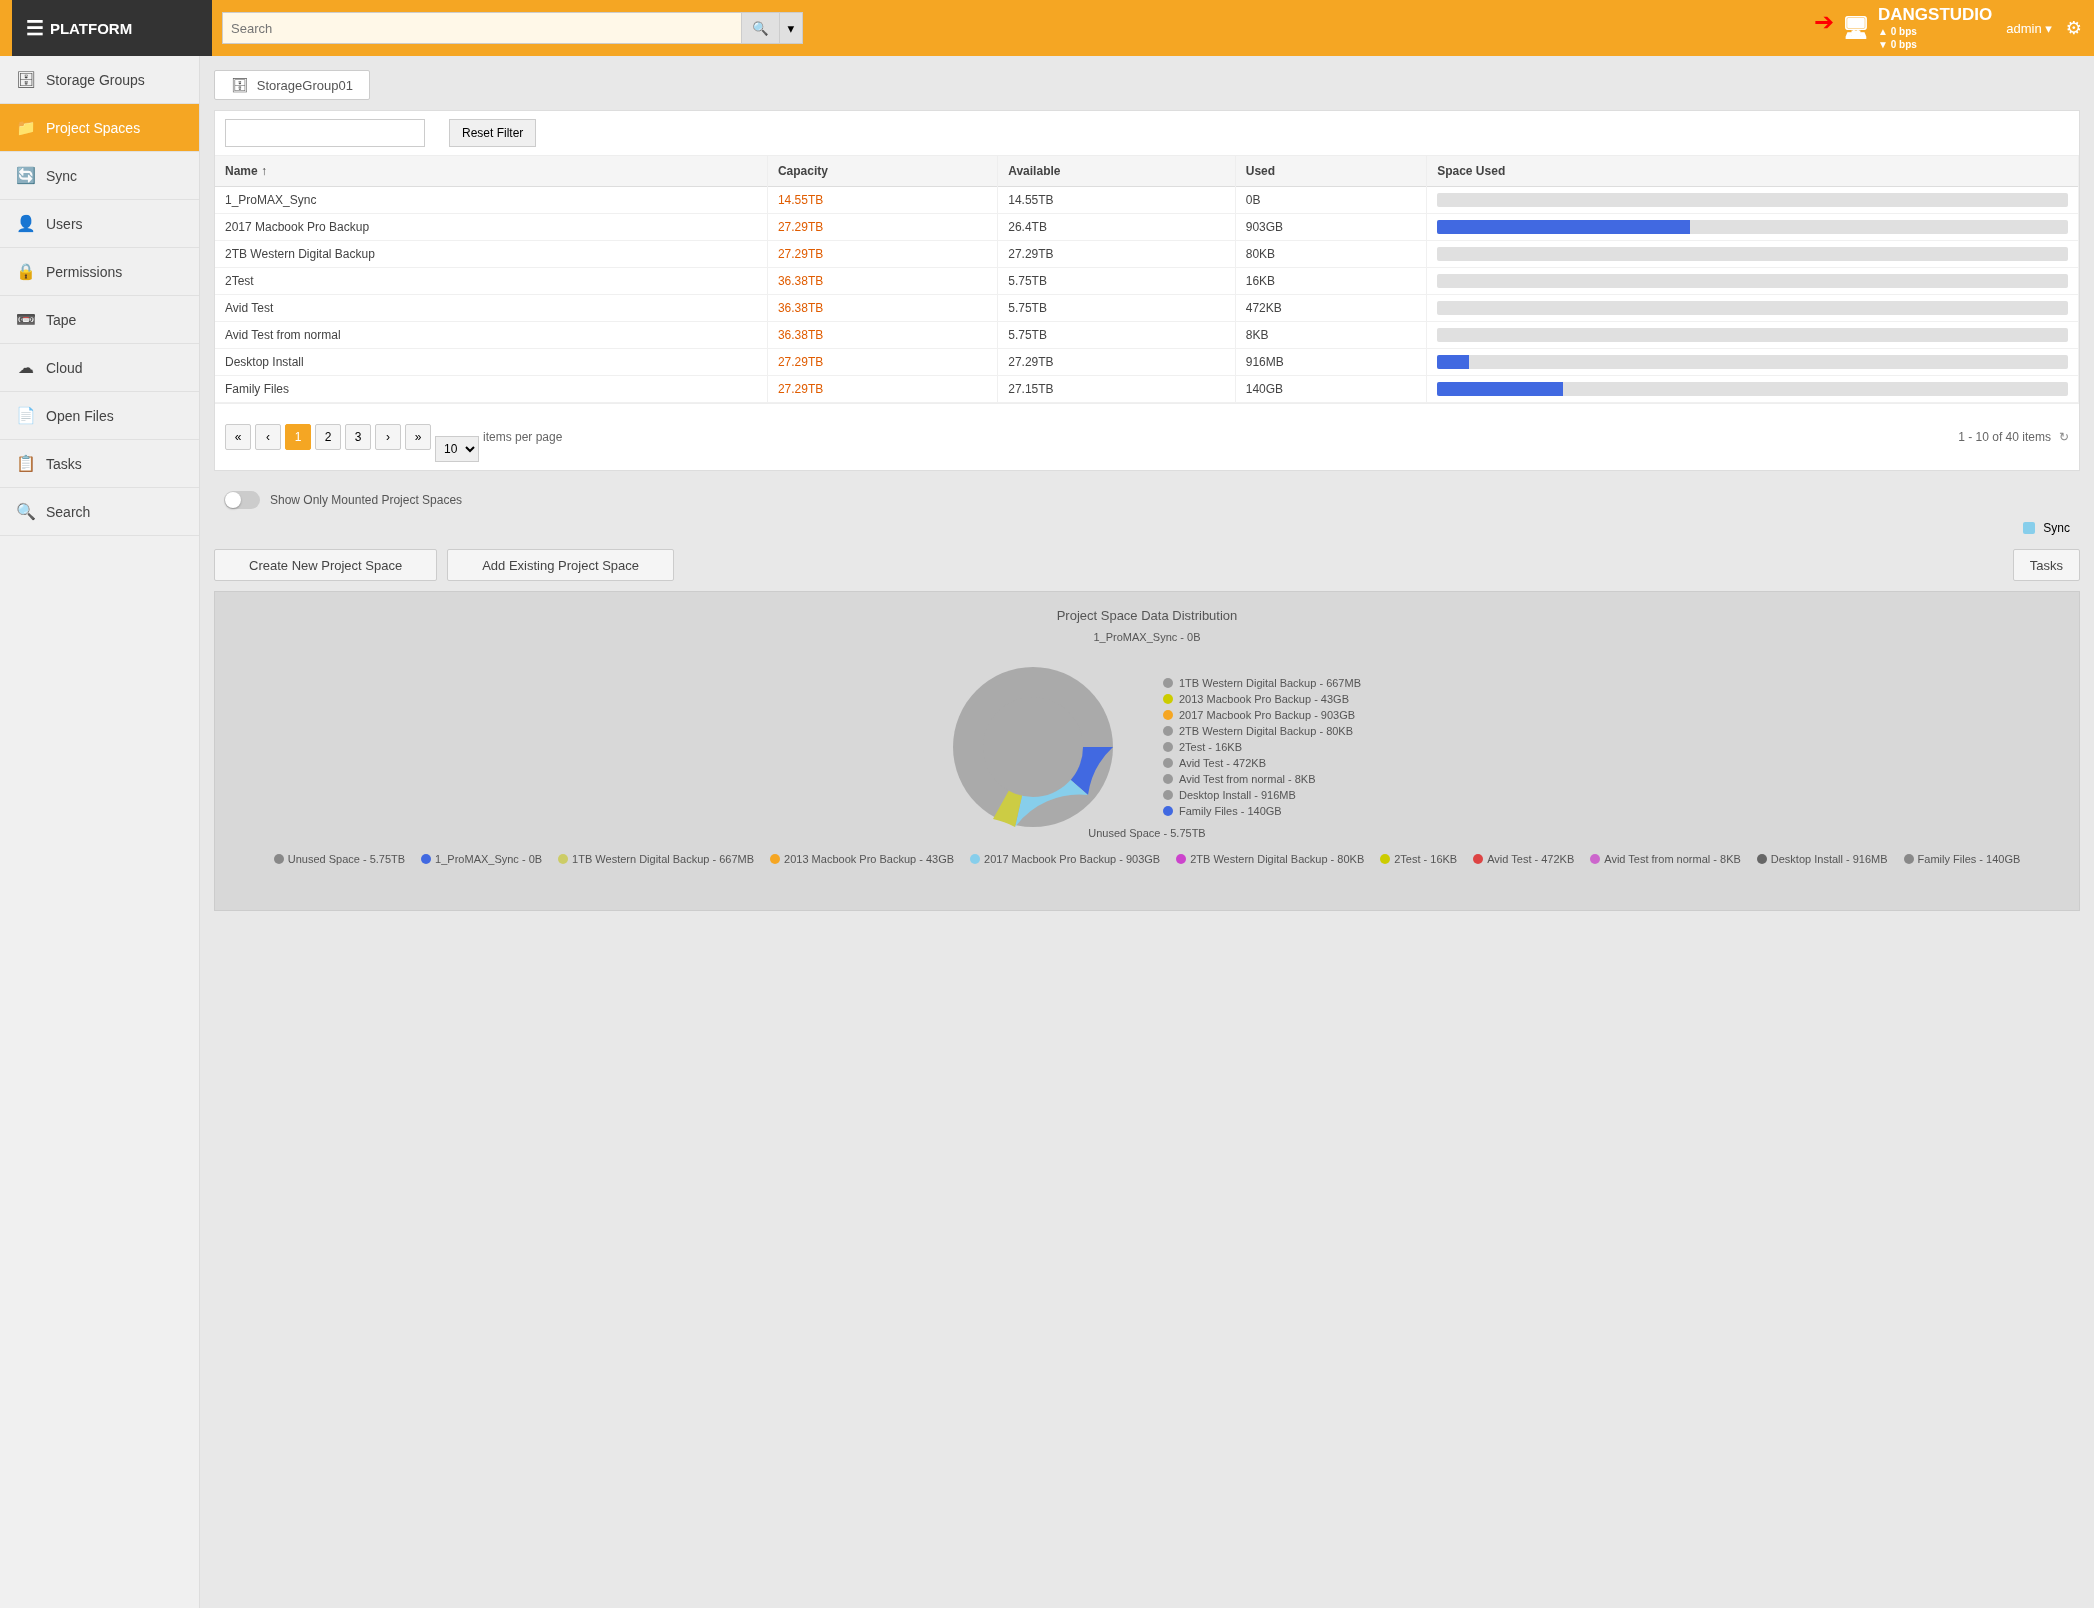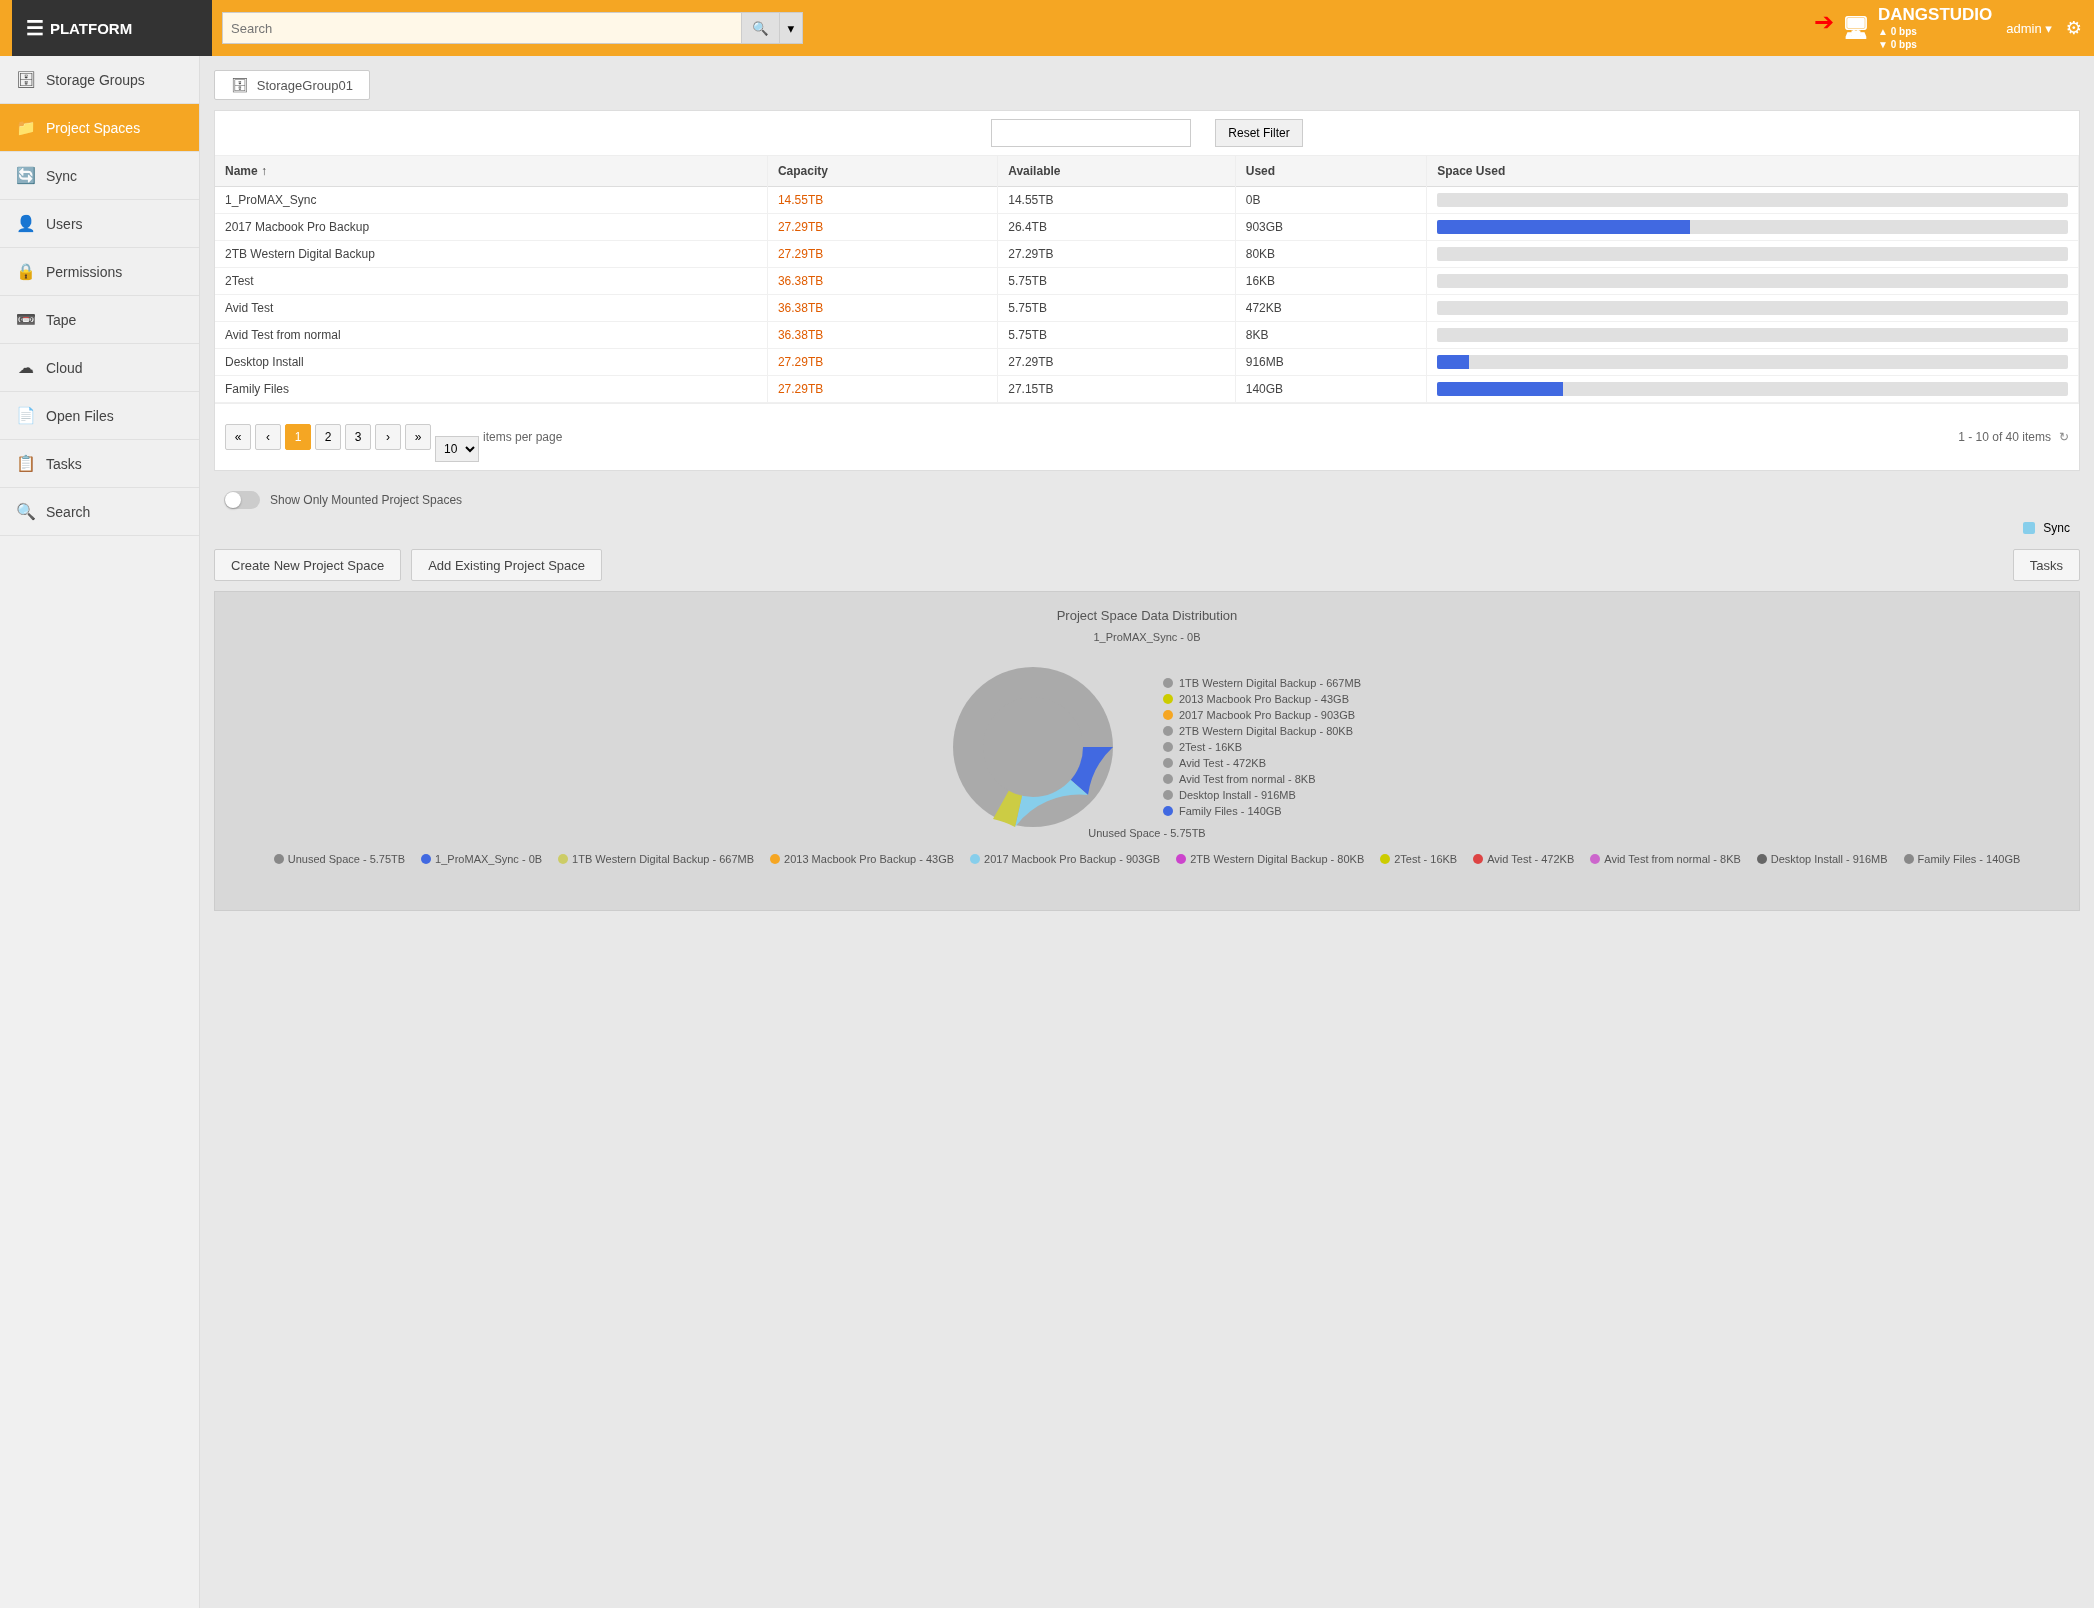--- a/index.html
+++ b/index.html
@@ -164,7 +164,7 @@
     }
     .table-header-row {
       display: flex;
-      justify-content: center;
+      justify-content: flex-start;
       align-items: center;
       padding: 8px 10px;
       gap: 24px;

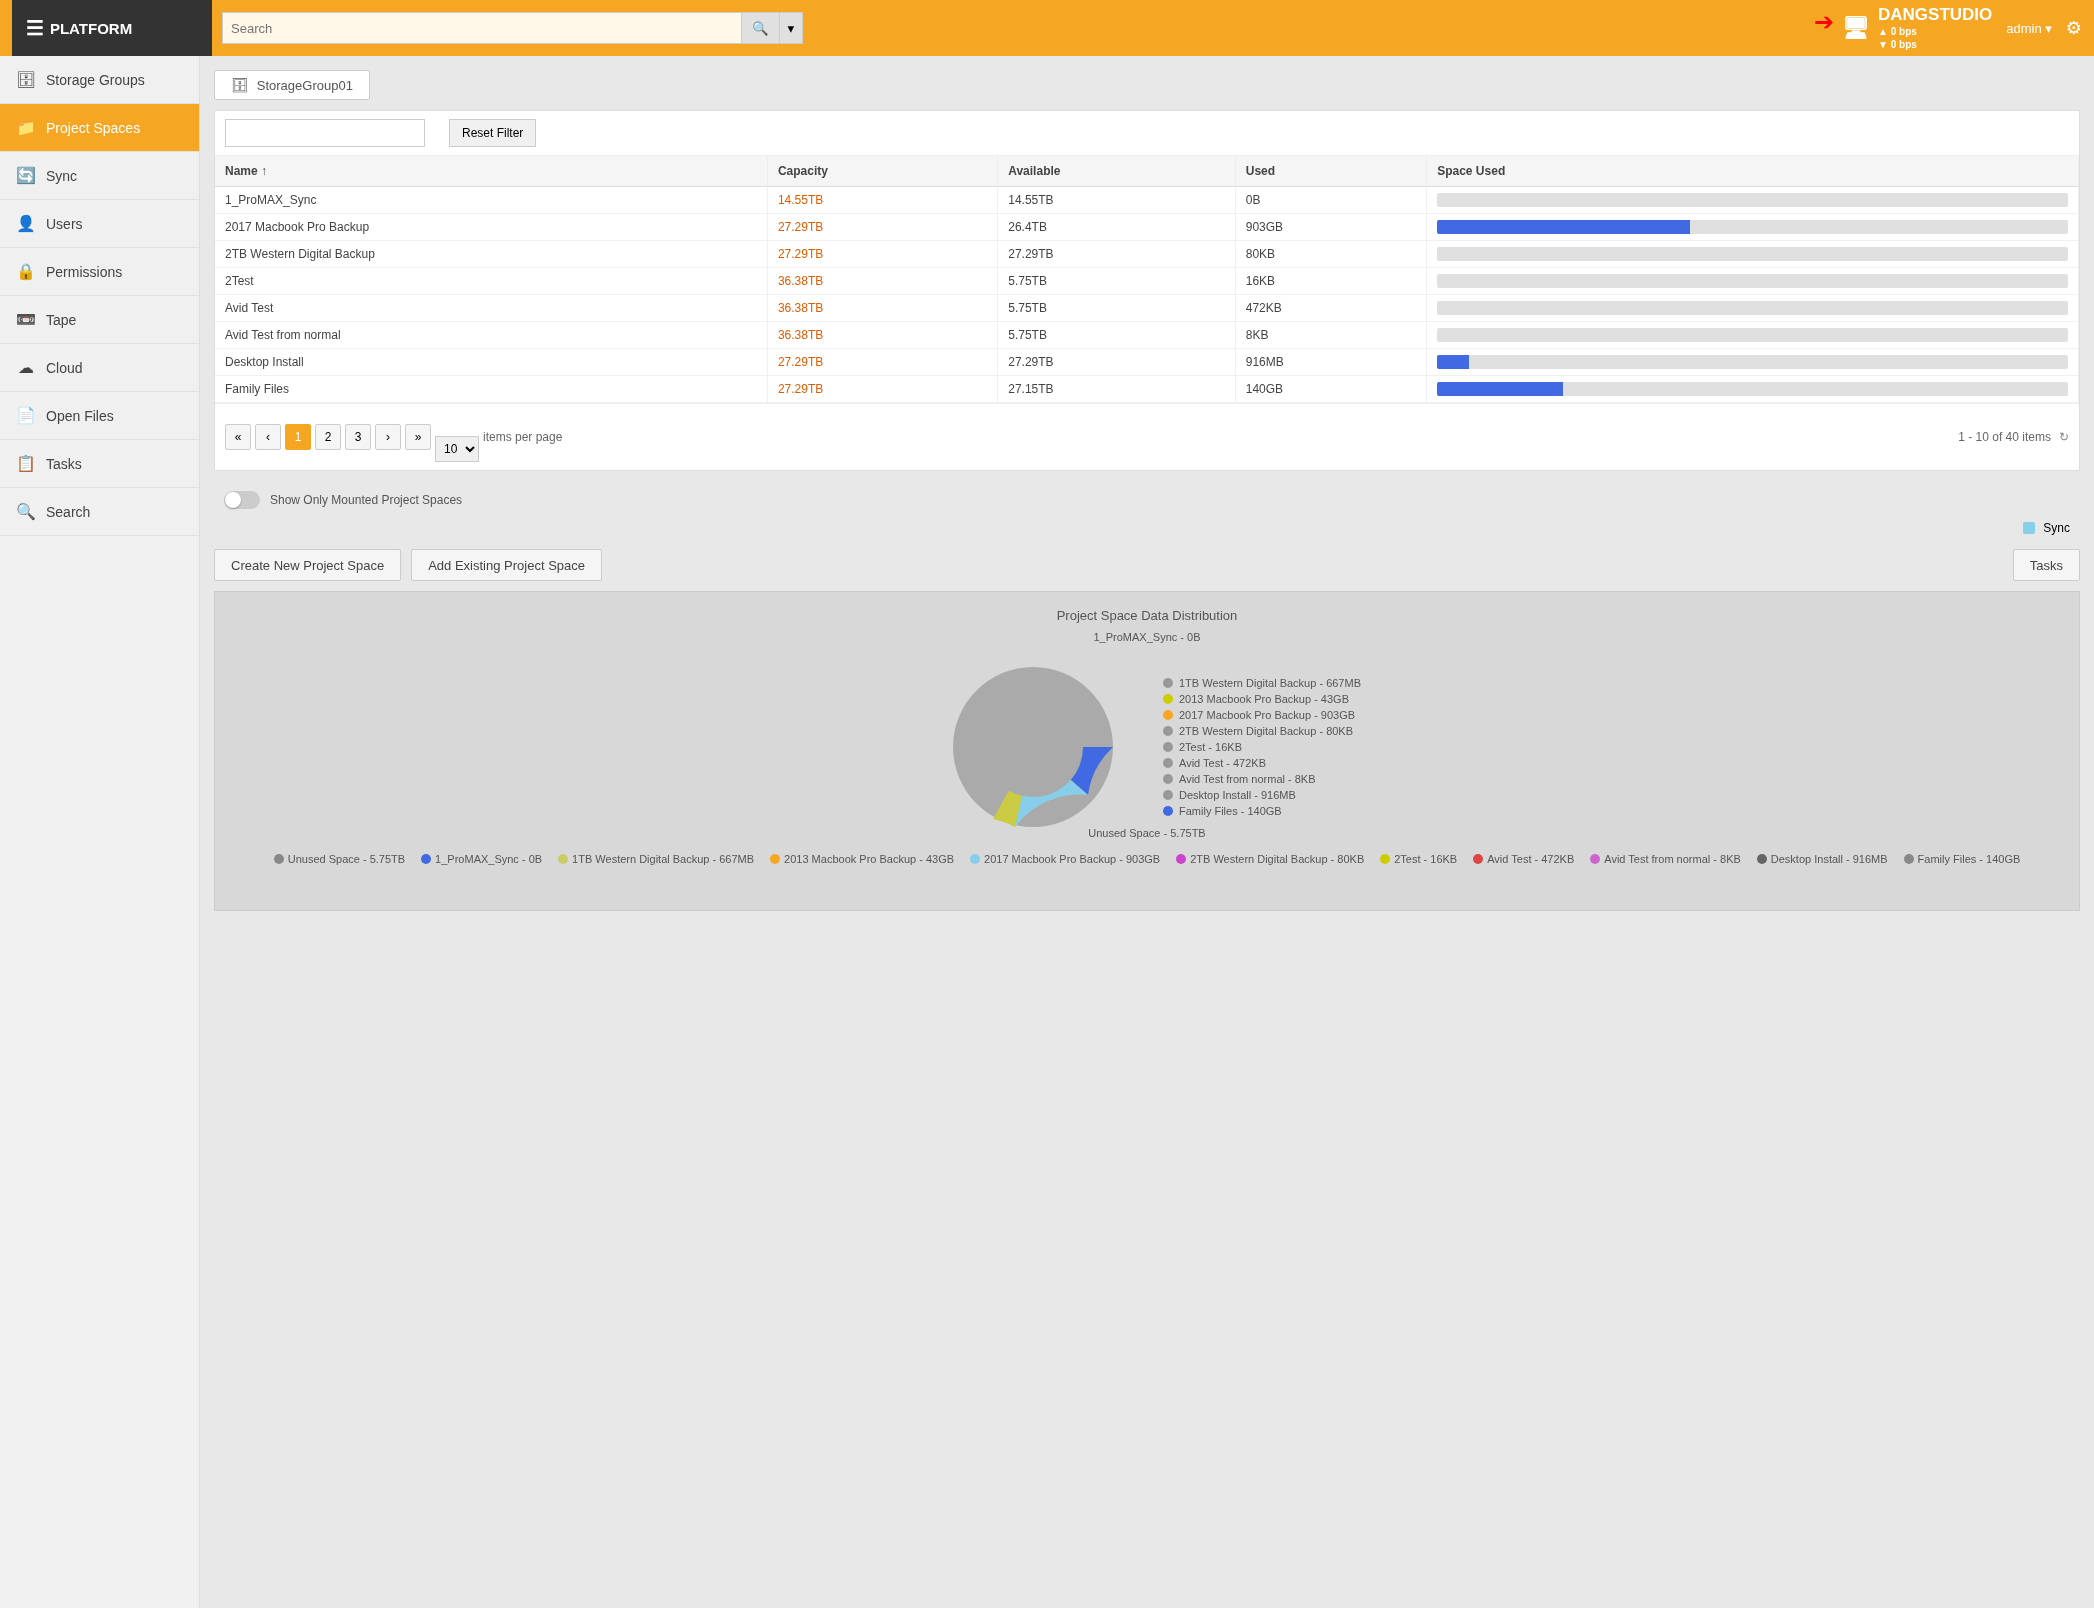--- a/index.html
+++ b/index.html
@@ -320,7 +320,7 @@
       height: 32px;
       background: #f5f5f5;
       border: 1px solid #ccc;
-      padding: 0 16px;
+      padding: 0 34px;
       cursor: pointer;
       font-size: 13px;
       color: #444;

